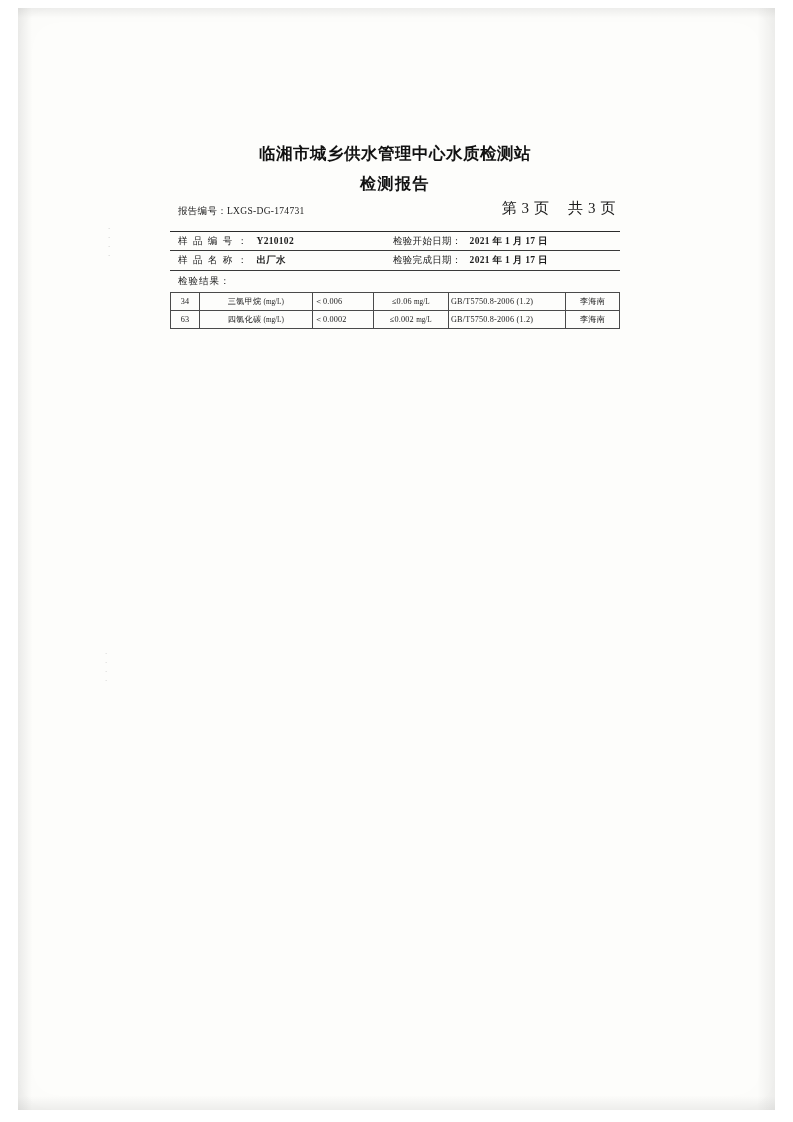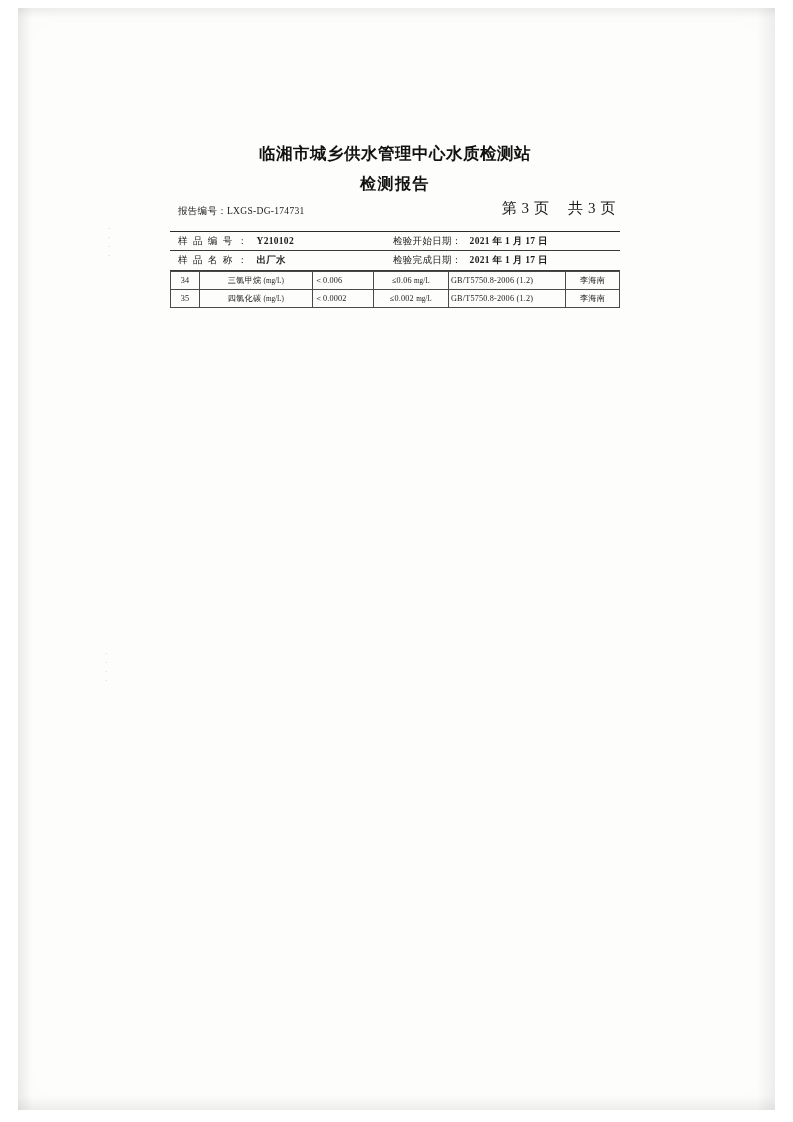--- a/index.html
+++ b/index.html
@@ -240,6 +240,7 @@
 
   <div class="thin-rule"></div>
 
+  <div class="results-label">检验结果：</div>
 
   <table class="results">
     <tbody>

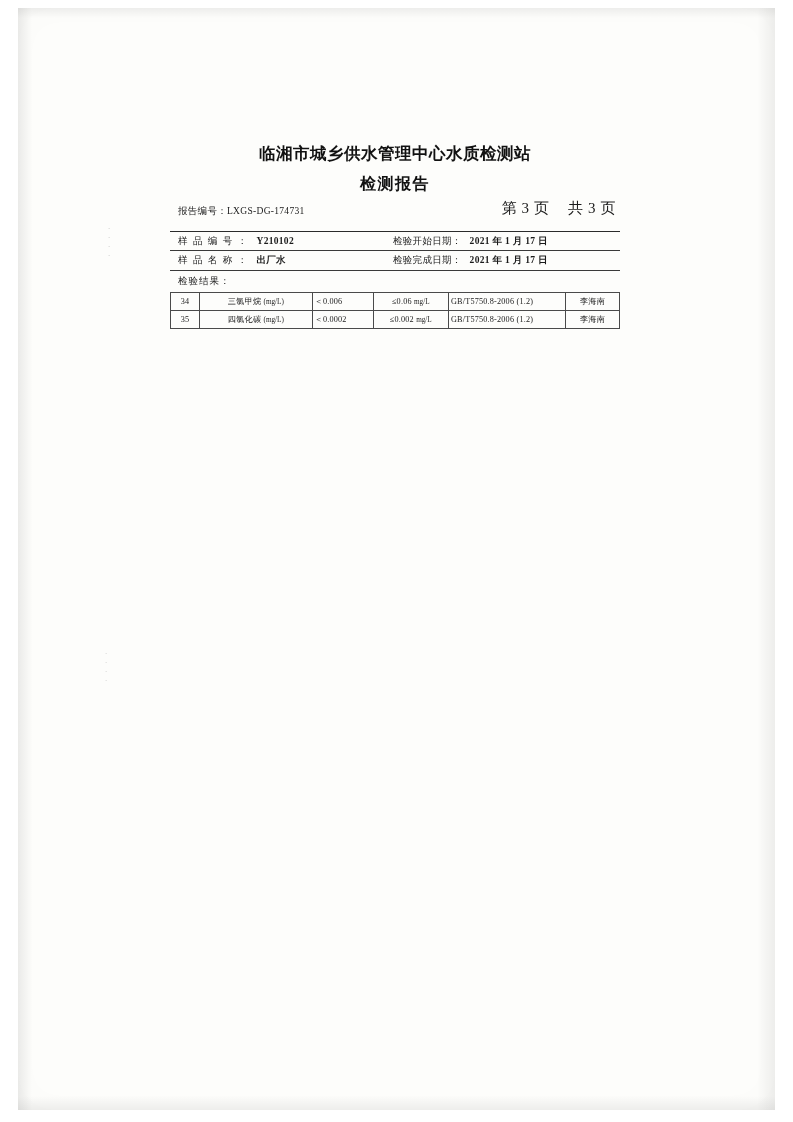--- a/index.html
+++ b/index.html
@@ -259,7 +259,7 @@
         <td class="c-person">李海南</td>
       </tr>
       <tr>
-        <td class="c-no">35</td>
+        <td class="c-no">63</td>
         <td class="c-item">
           <span>四氯化碳</span>
           <span class="unit-small">(mg/L)</span>

